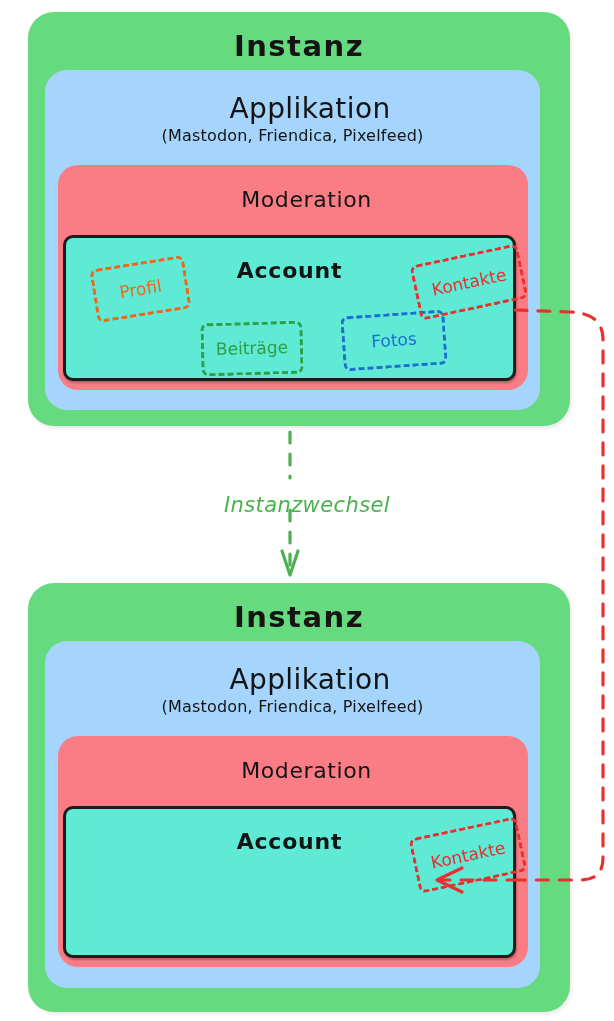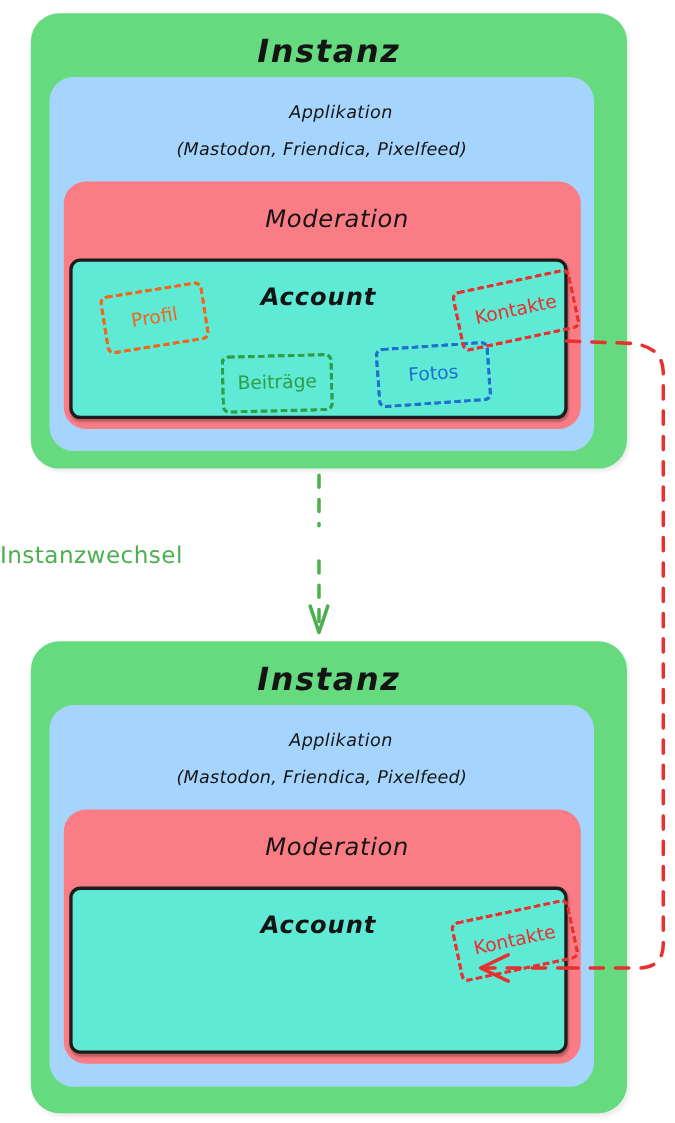--- a/index.html
+++ b/index.html
@@ -53,7 +53,6 @@
     color: #141414;
     font-family: "DejaVu Sans", sans-serif;
     white-space: nowrap;
-    font-style: italic;
   }
   .title-instanz {
     font-size: 29px;

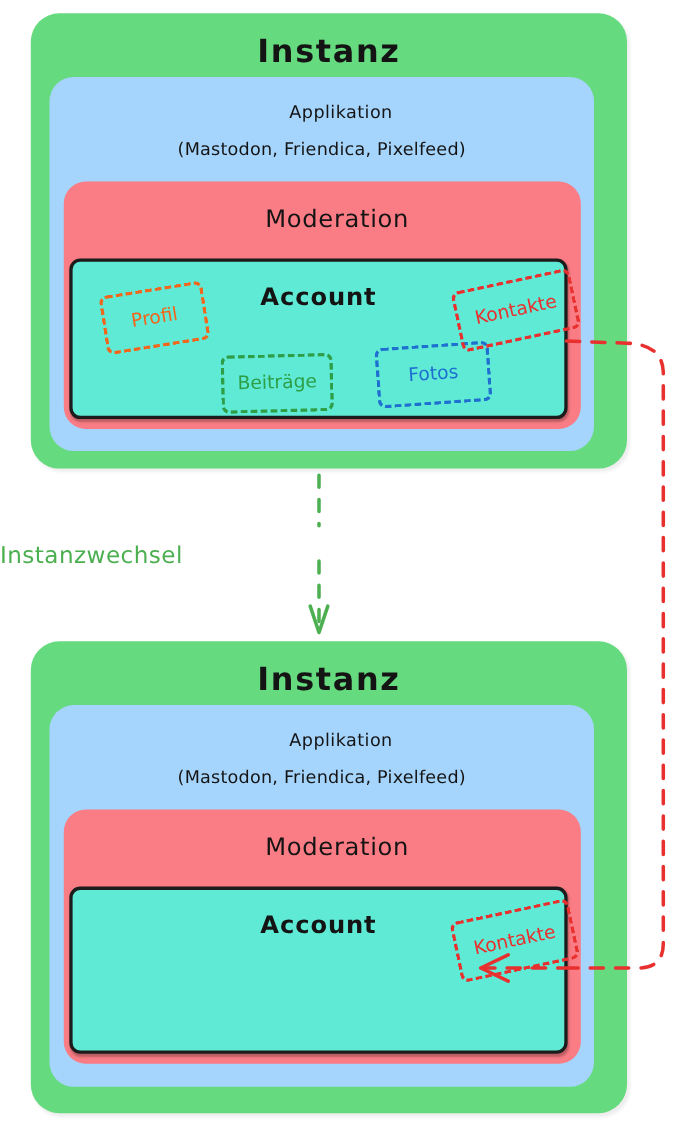--- a/index.html
+++ b/index.html
@@ -60,7 +60,7 @@
     letter-spacing: 1.5px;
   }
   .title-app {
-    font-size: 16px;
+    font-size: 28px;
     letter-spacing: 0.4px;
     padding-left: 35px;
   }

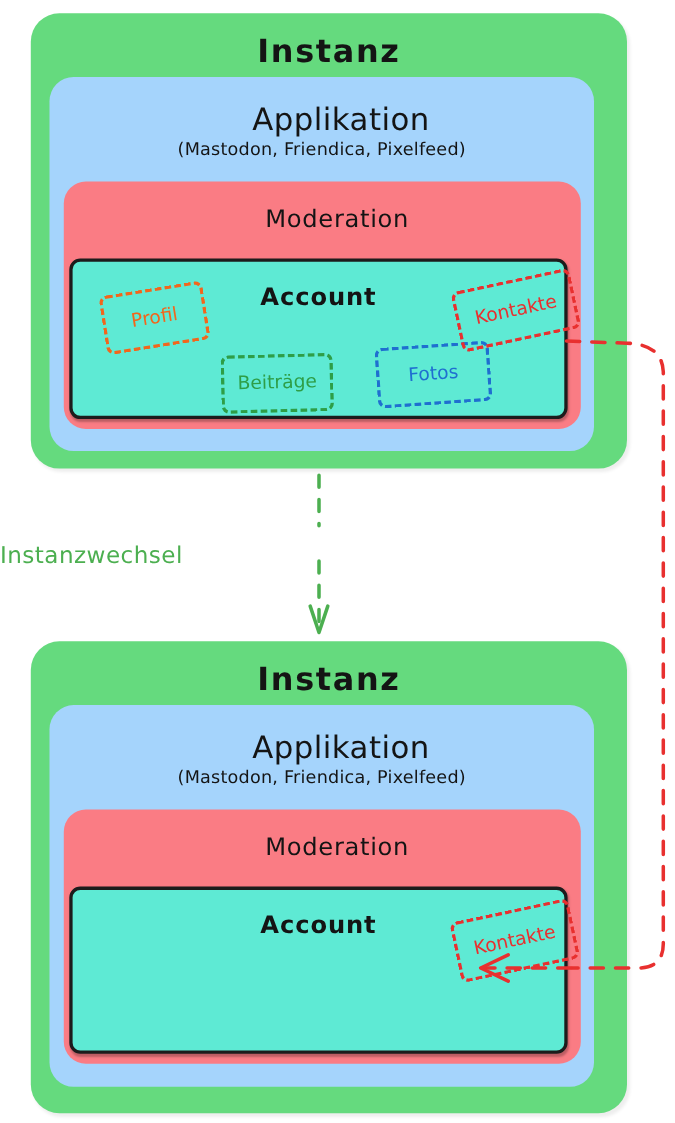--- a/index.html
+++ b/index.html
@@ -112,10 +112,11 @@
     position: absolute;
     left: 0;
     right: 0;
-    text-align: left;
+    text-align: center;
     font-size: 21px;
     letter-spacing: 0.4px;
     white-space: nowrap;
+    font-style: italic;
   }
 </style>
 </head>

